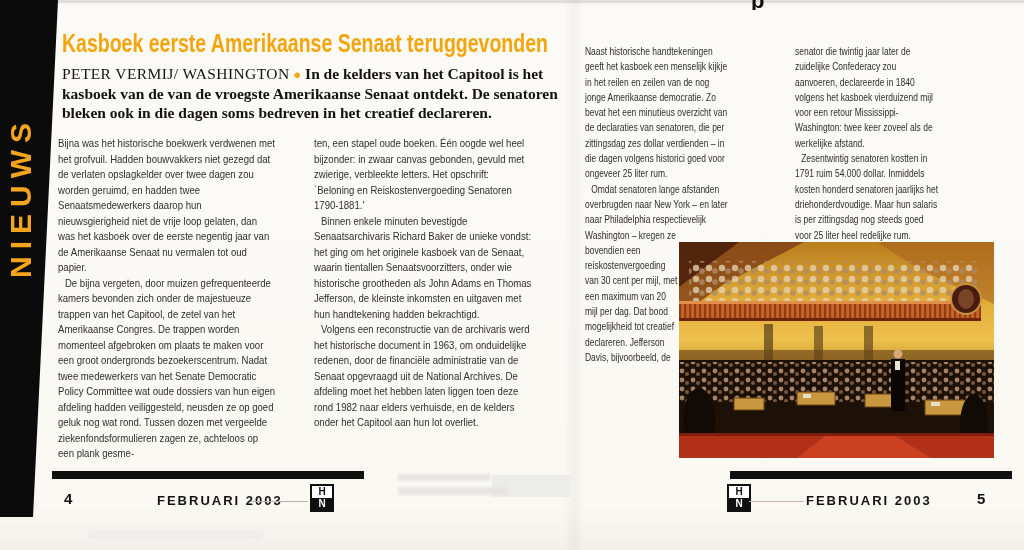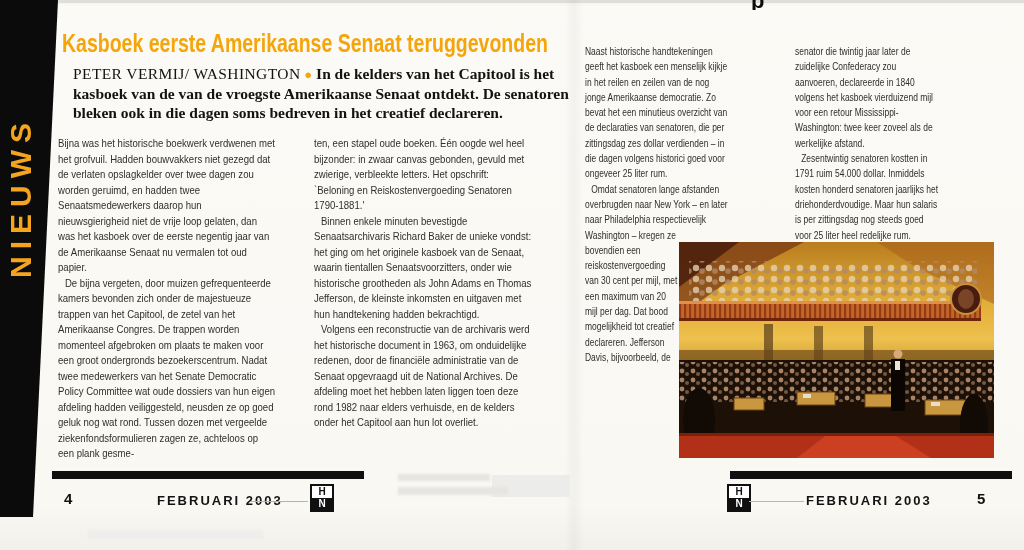--- a/index.html
+++ b/index.html
@@ -21,7 +21,7 @@
   .title{position:absolute;left:62px;top:29px;color:#f4a50b;font-size:25px;font-weight:bold;
     white-space:nowrap;transform:scaleX(.78);transform-origin:0 50%;}
   .byline{position:absolute;left:62px;top:64px;width:512px;font-family:"Liberation Serif",serif;
-    font-size:15.5px;line-height:19px;color:#131312;font-weight:bold;margin-left:11px;}
+    font-size:15.5px;line-height:19px;color:#131312;font-weight:bold;}
   .byline .author{font-weight:normal;letter-spacing:.4px;}
   .byline .bullet{color:#f4a50b;font-size:13px;}
   

